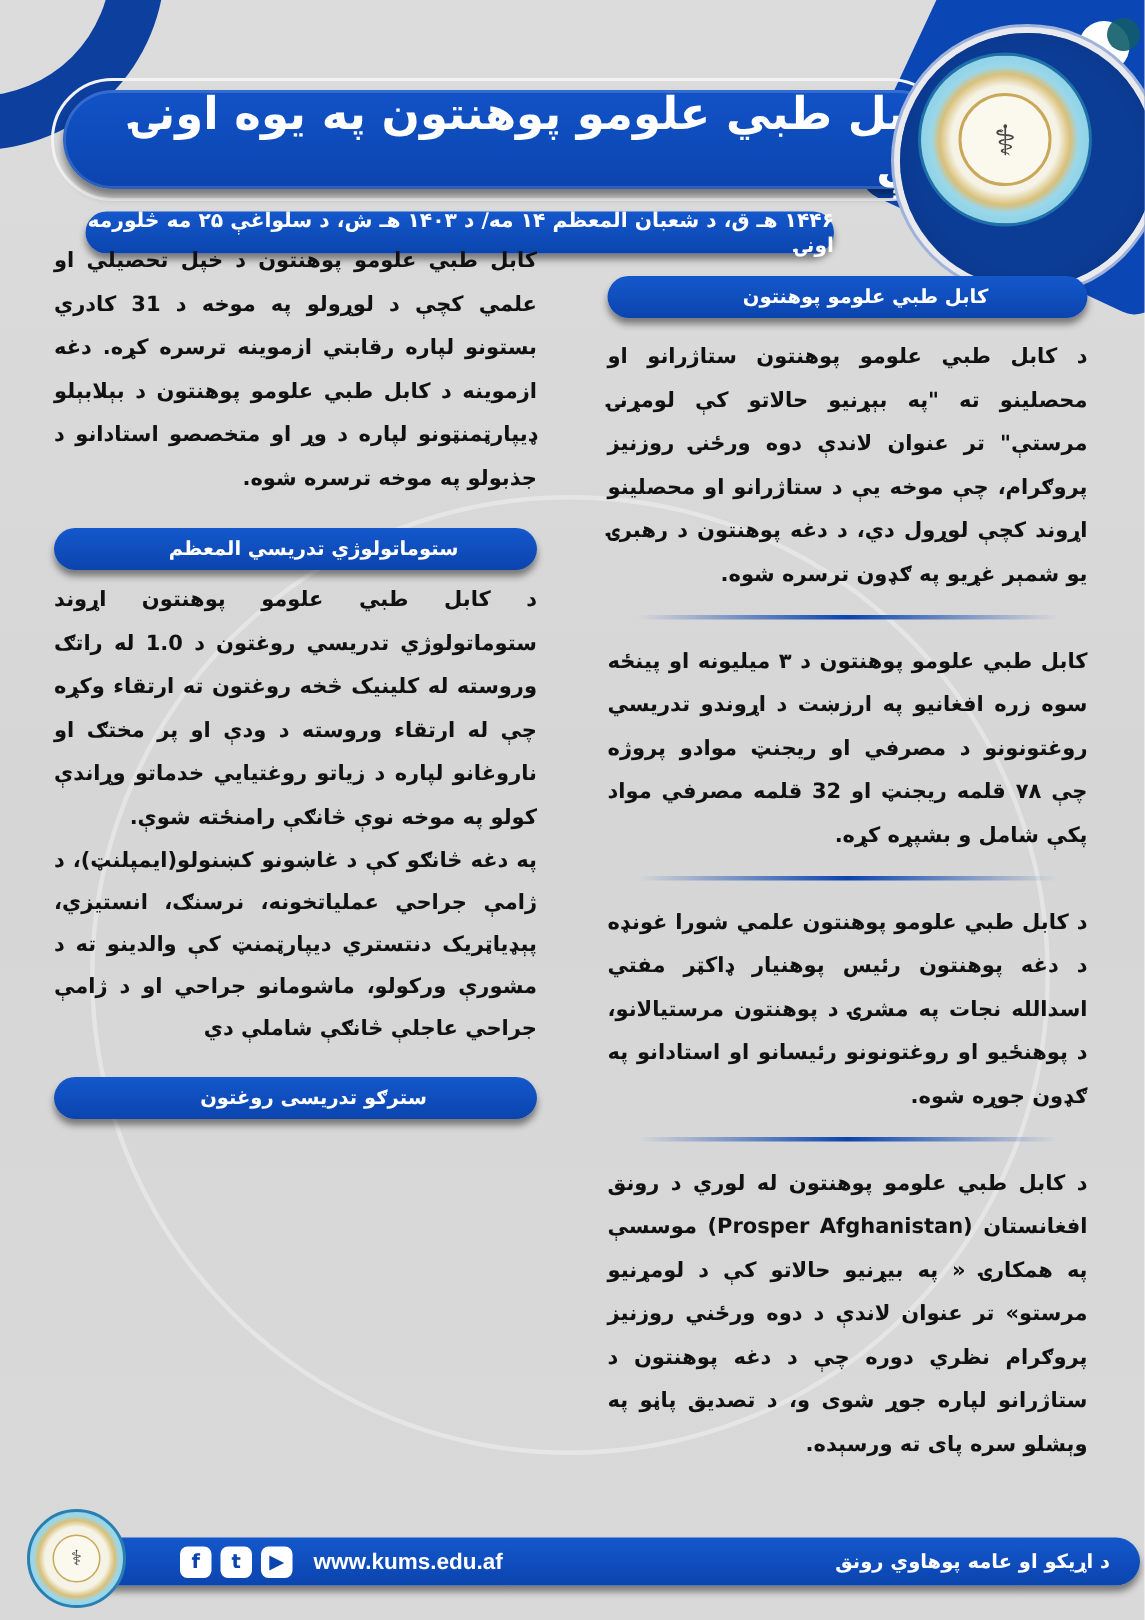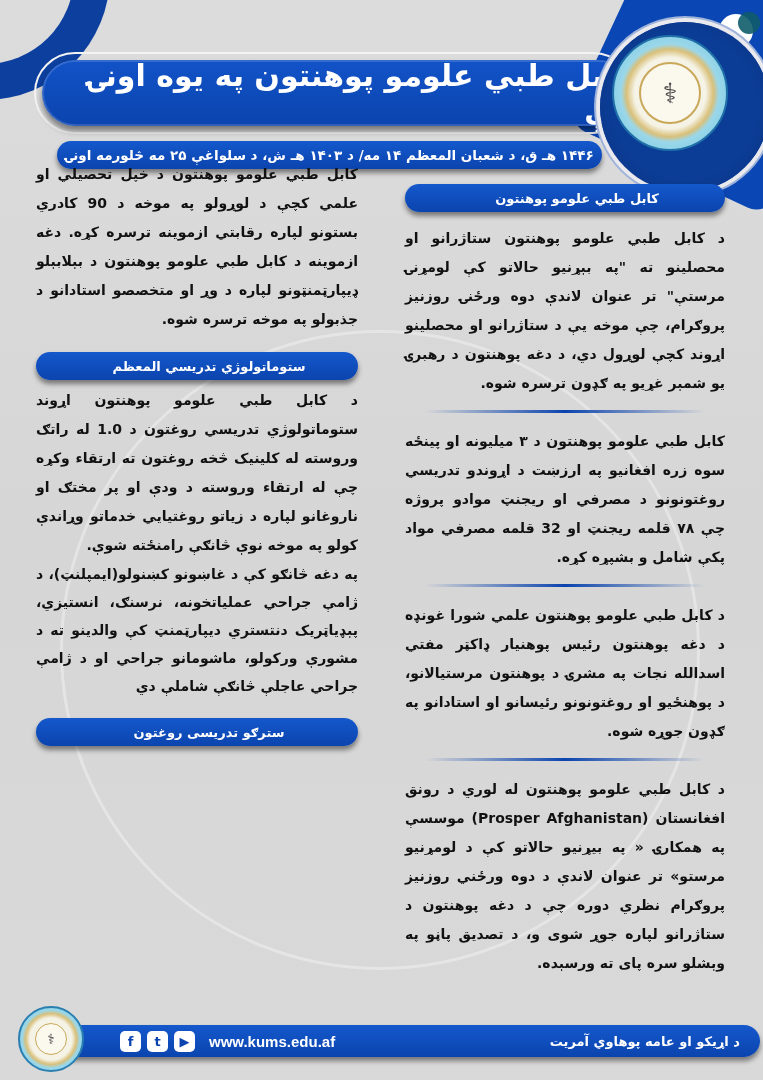--- a/index.html
+++ b/index.html
@@ -72,7 +72,7 @@
   }
   .date-banner {
     position: absolute; left: 57px; top: 141px;
-    width: 545px; height: 28px;
+    width: 499px; height: 28px;
     background: linear-gradient(180deg, #1458cc 0%, #0b44ae 100%);
     border-radius: 14px;
     box-shadow: 0 4px 5px rgba(0,0,0,0.45);

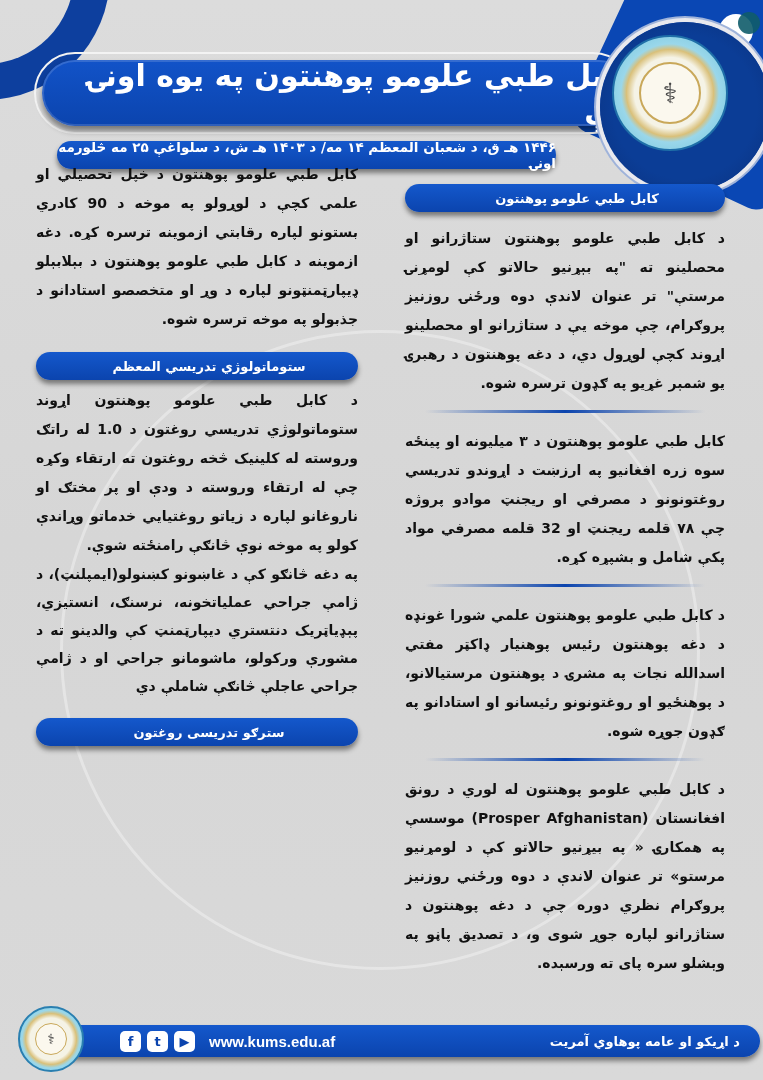--- a/index.html
+++ b/index.html
@@ -180,7 +180,7 @@
 </div>
 
 <div class="column col-left">
-  <p class="para" style="margin-bottom:18px;">کابل طبي علومو پوهنتون د خپل تحصیلي او علمي کچې د لوړولو په موخه د 90 کادري بستونو لپاره رقابتي ازموینه ترسره کړه. دغه ازموینه د کابل طبي علومو پوهنتون د بېلابېلو ډیپارټمنټونو لپاره د وړ او متخصصو استادانو د جذبولو په موخه ترسره شوه.</p>
+  <p class="para" style="margin-bottom:18px;">کابل طبي علومو پوهنتون د خپل تحصیلي او علمي کچې د لوړولو په موخه د 31 کادري بستونو لپاره رقابتي ازموینه ترسره کړه. دغه ازموینه د کابل طبي علومو پوهنتون د بېلابېلو ډیپارټمنټونو لپاره د وړ او متخصصو استادانو د جذبولو په موخه ترسره شوه.</p>
 
   <div class="section-pill">ستوماتولوژي تدریسي المعظم</div>
   <p class="para" style="margin-top:-6px;">د کابل طبي علومو پوهنتون اړوند ستوماتولوژي تدریسي روغتون د 1.0 له راتګ وروسته له کلینیک څخه روغتون ته ارتقاء وکړه چې له ارتقاء وروسته د ودې او پر مختګ او ناروغانو لپاره د زیاتو روغتیایي خدماتو وړاندې کولو په موخه نوې څانګې رامنځته شوې.</p>

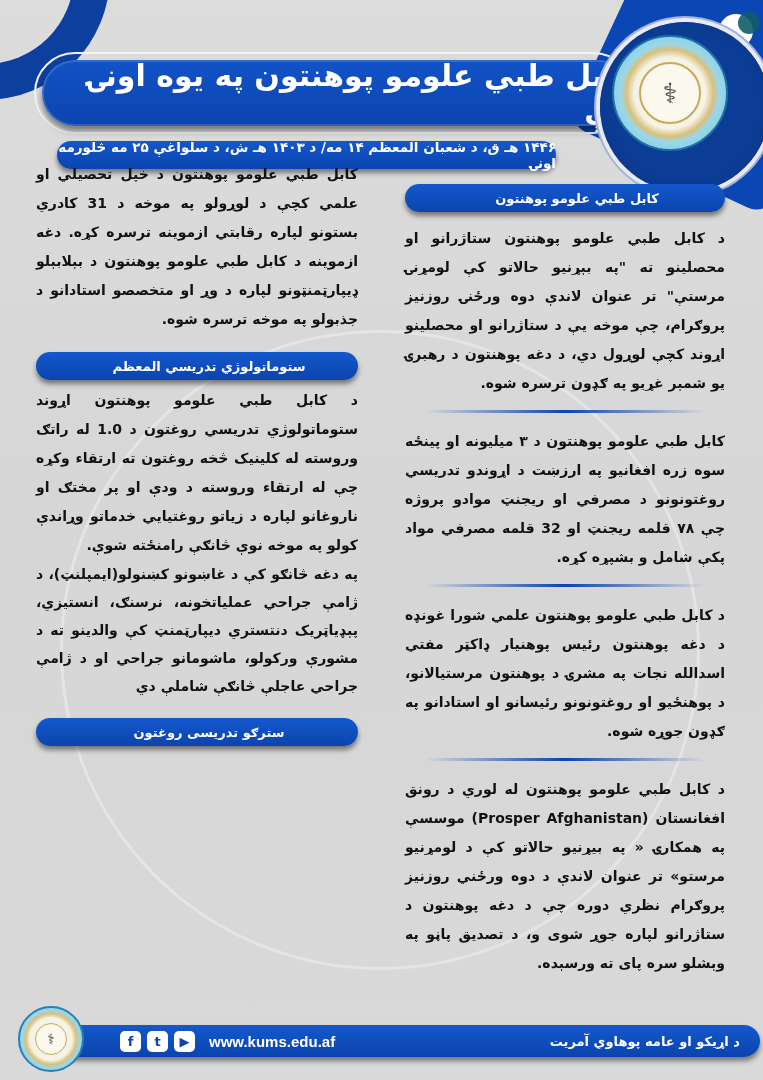--- a/index.html
+++ b/index.html
@@ -199,7 +199,7 @@
     <span class="soc-icon">▶</span>
     <span class="website">www.kums.edu.af</span>
   </div>
-  <span class="footer-dept">د اړیکو او عامه پوهاوي آمریت</span>
+  <span class="footer-dept">د اړیکو او عامه پوهاوي رونق</span>
 </div>
 
 </body></html>

